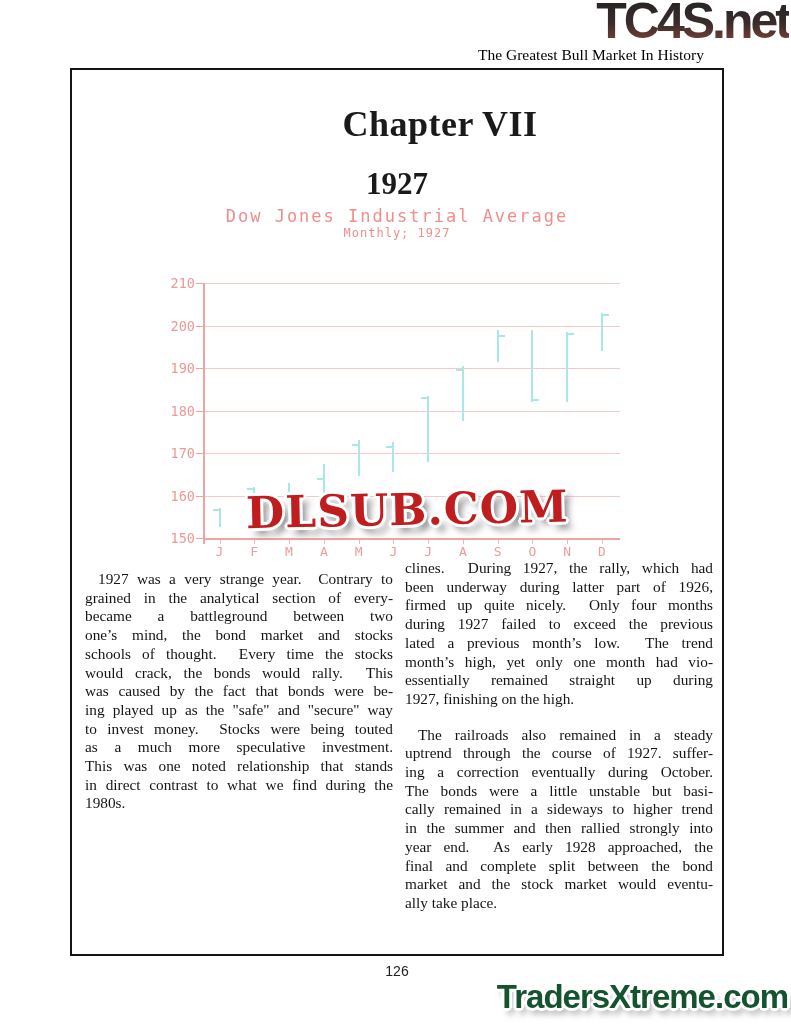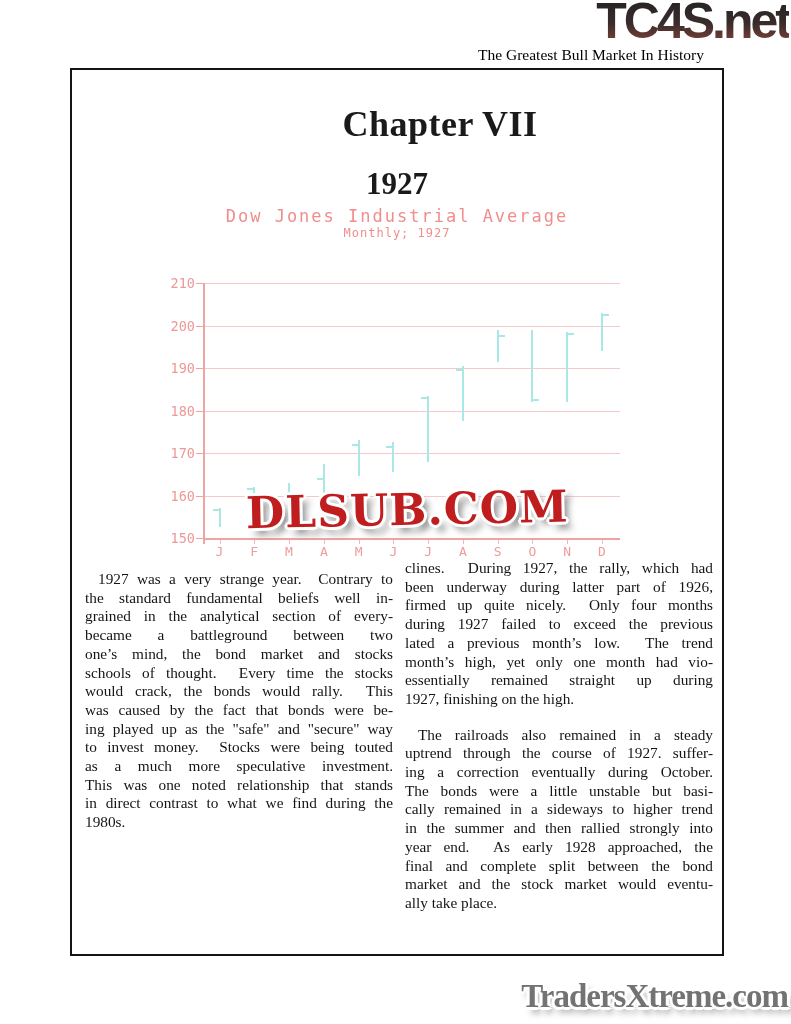--- a/index.html
+++ b/index.html
@@ -164,7 +164,6 @@
   <div class="col" id="col-left">
       <div class="para">
         <div class="jline" style="text-indent: 13px;">1927 was a very strange year.&nbsp; Contrary to</div>
-        <div class="jline">the standard fundamental beliefs well in-</div>
         <div class="jline">grained in the analytical section of every-</div>
         <div class="jline">became a battleground between two</div>
         <div class="jline">one’s mind, the bond market and stocks</div>

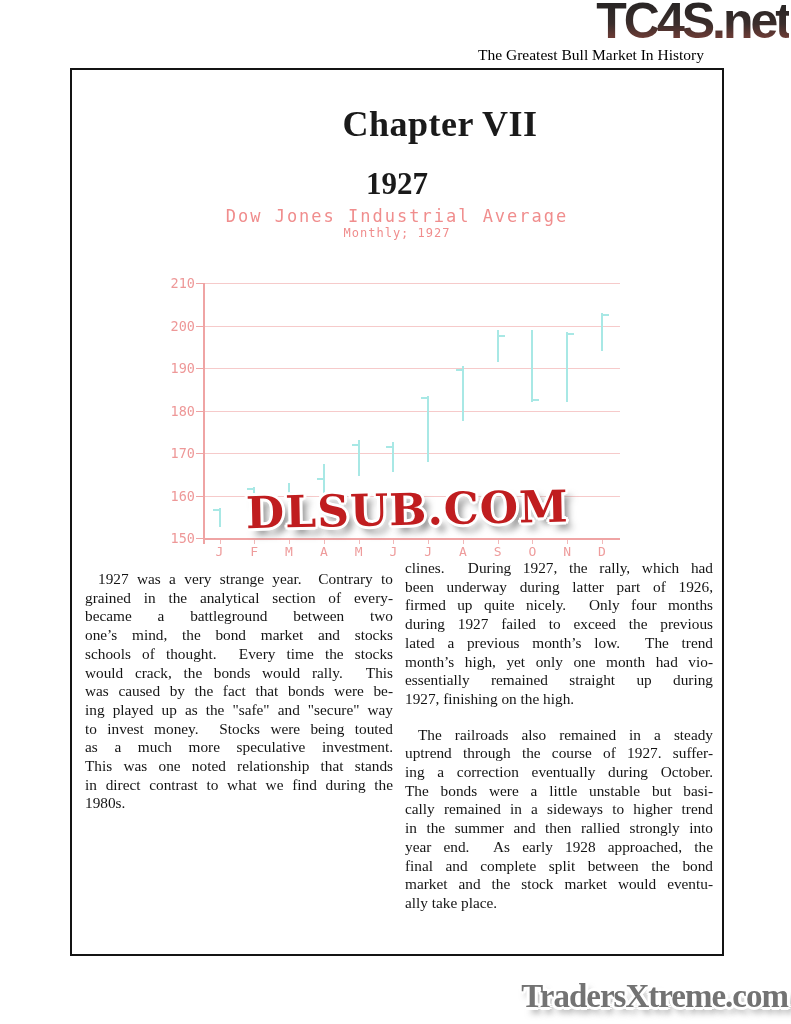--- a/index.html
+++ b/index.html
@@ -203,6 +203,7 @@
       </div>
     </div>
 
+  <div class="pageno">126</div>
   <div class="wm-footer">TradersXtreme.com</div>
 
 </div>

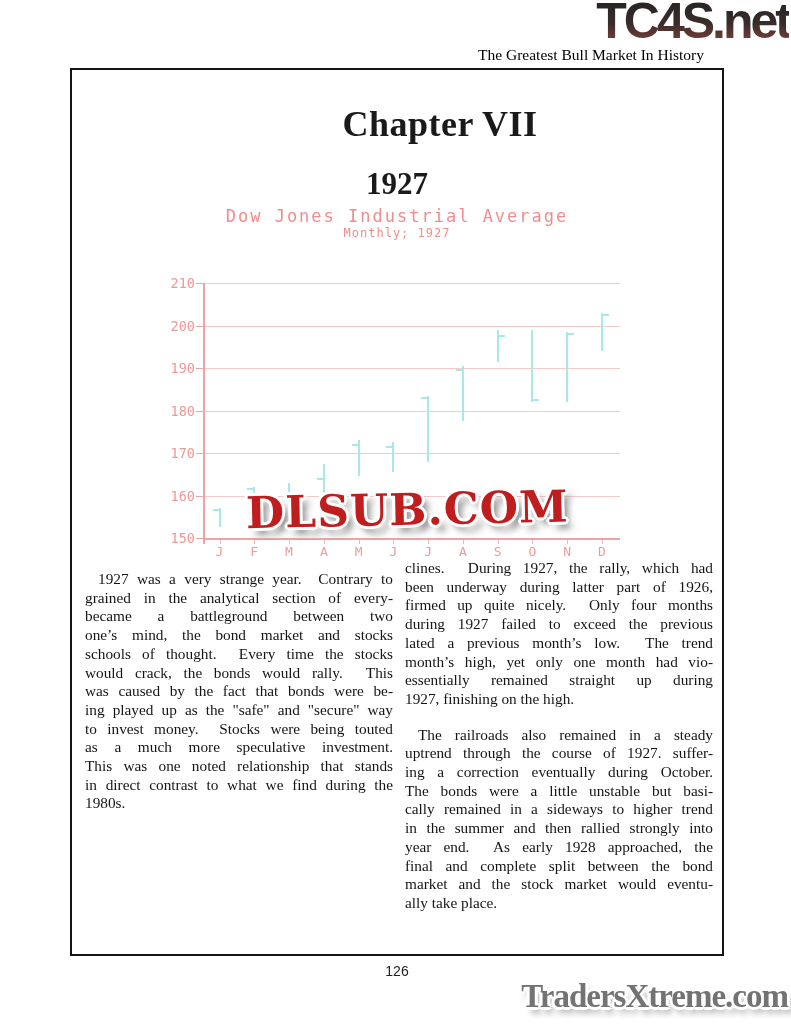--- a/index.html
+++ b/index.html
@@ -54,8 +54,8 @@
               -3px 0 0 #fff,3px 0 0 #fff,0 -3px 0 #fff,0 3px 0 #fff,
               -2px -2px 0 #fff,2px -2px 0 #fff,-2px 2px 0 #fff,2px 2px 0 #fff,
               6px 7px 7px rgba(110,110,110,.8);}
-  .wm-footer{position:absolute;right:3px;top:978px;font-family:Liberation Serif, serif;
-             font-weight:bold;font-size:33px;letter-spacing:-1px;color:#737373;
+  .wm-footer{position:absolute;right:3px;top:978px;font-family:Liberation Sans, sans-serif;
+             font-weight:bold;font-size:33px;letter-spacing:-1px;color:#14532d;
              text-shadow:
                -3px 0 0 #fff,3px 0 0 #fff,0 -3px 0 #fff,0 3px 0 #fff,
                -2px -2px 0 #fff,2px -2px 0 #fff,-2px 2px 0 #fff,2px 2px 0 #fff,

